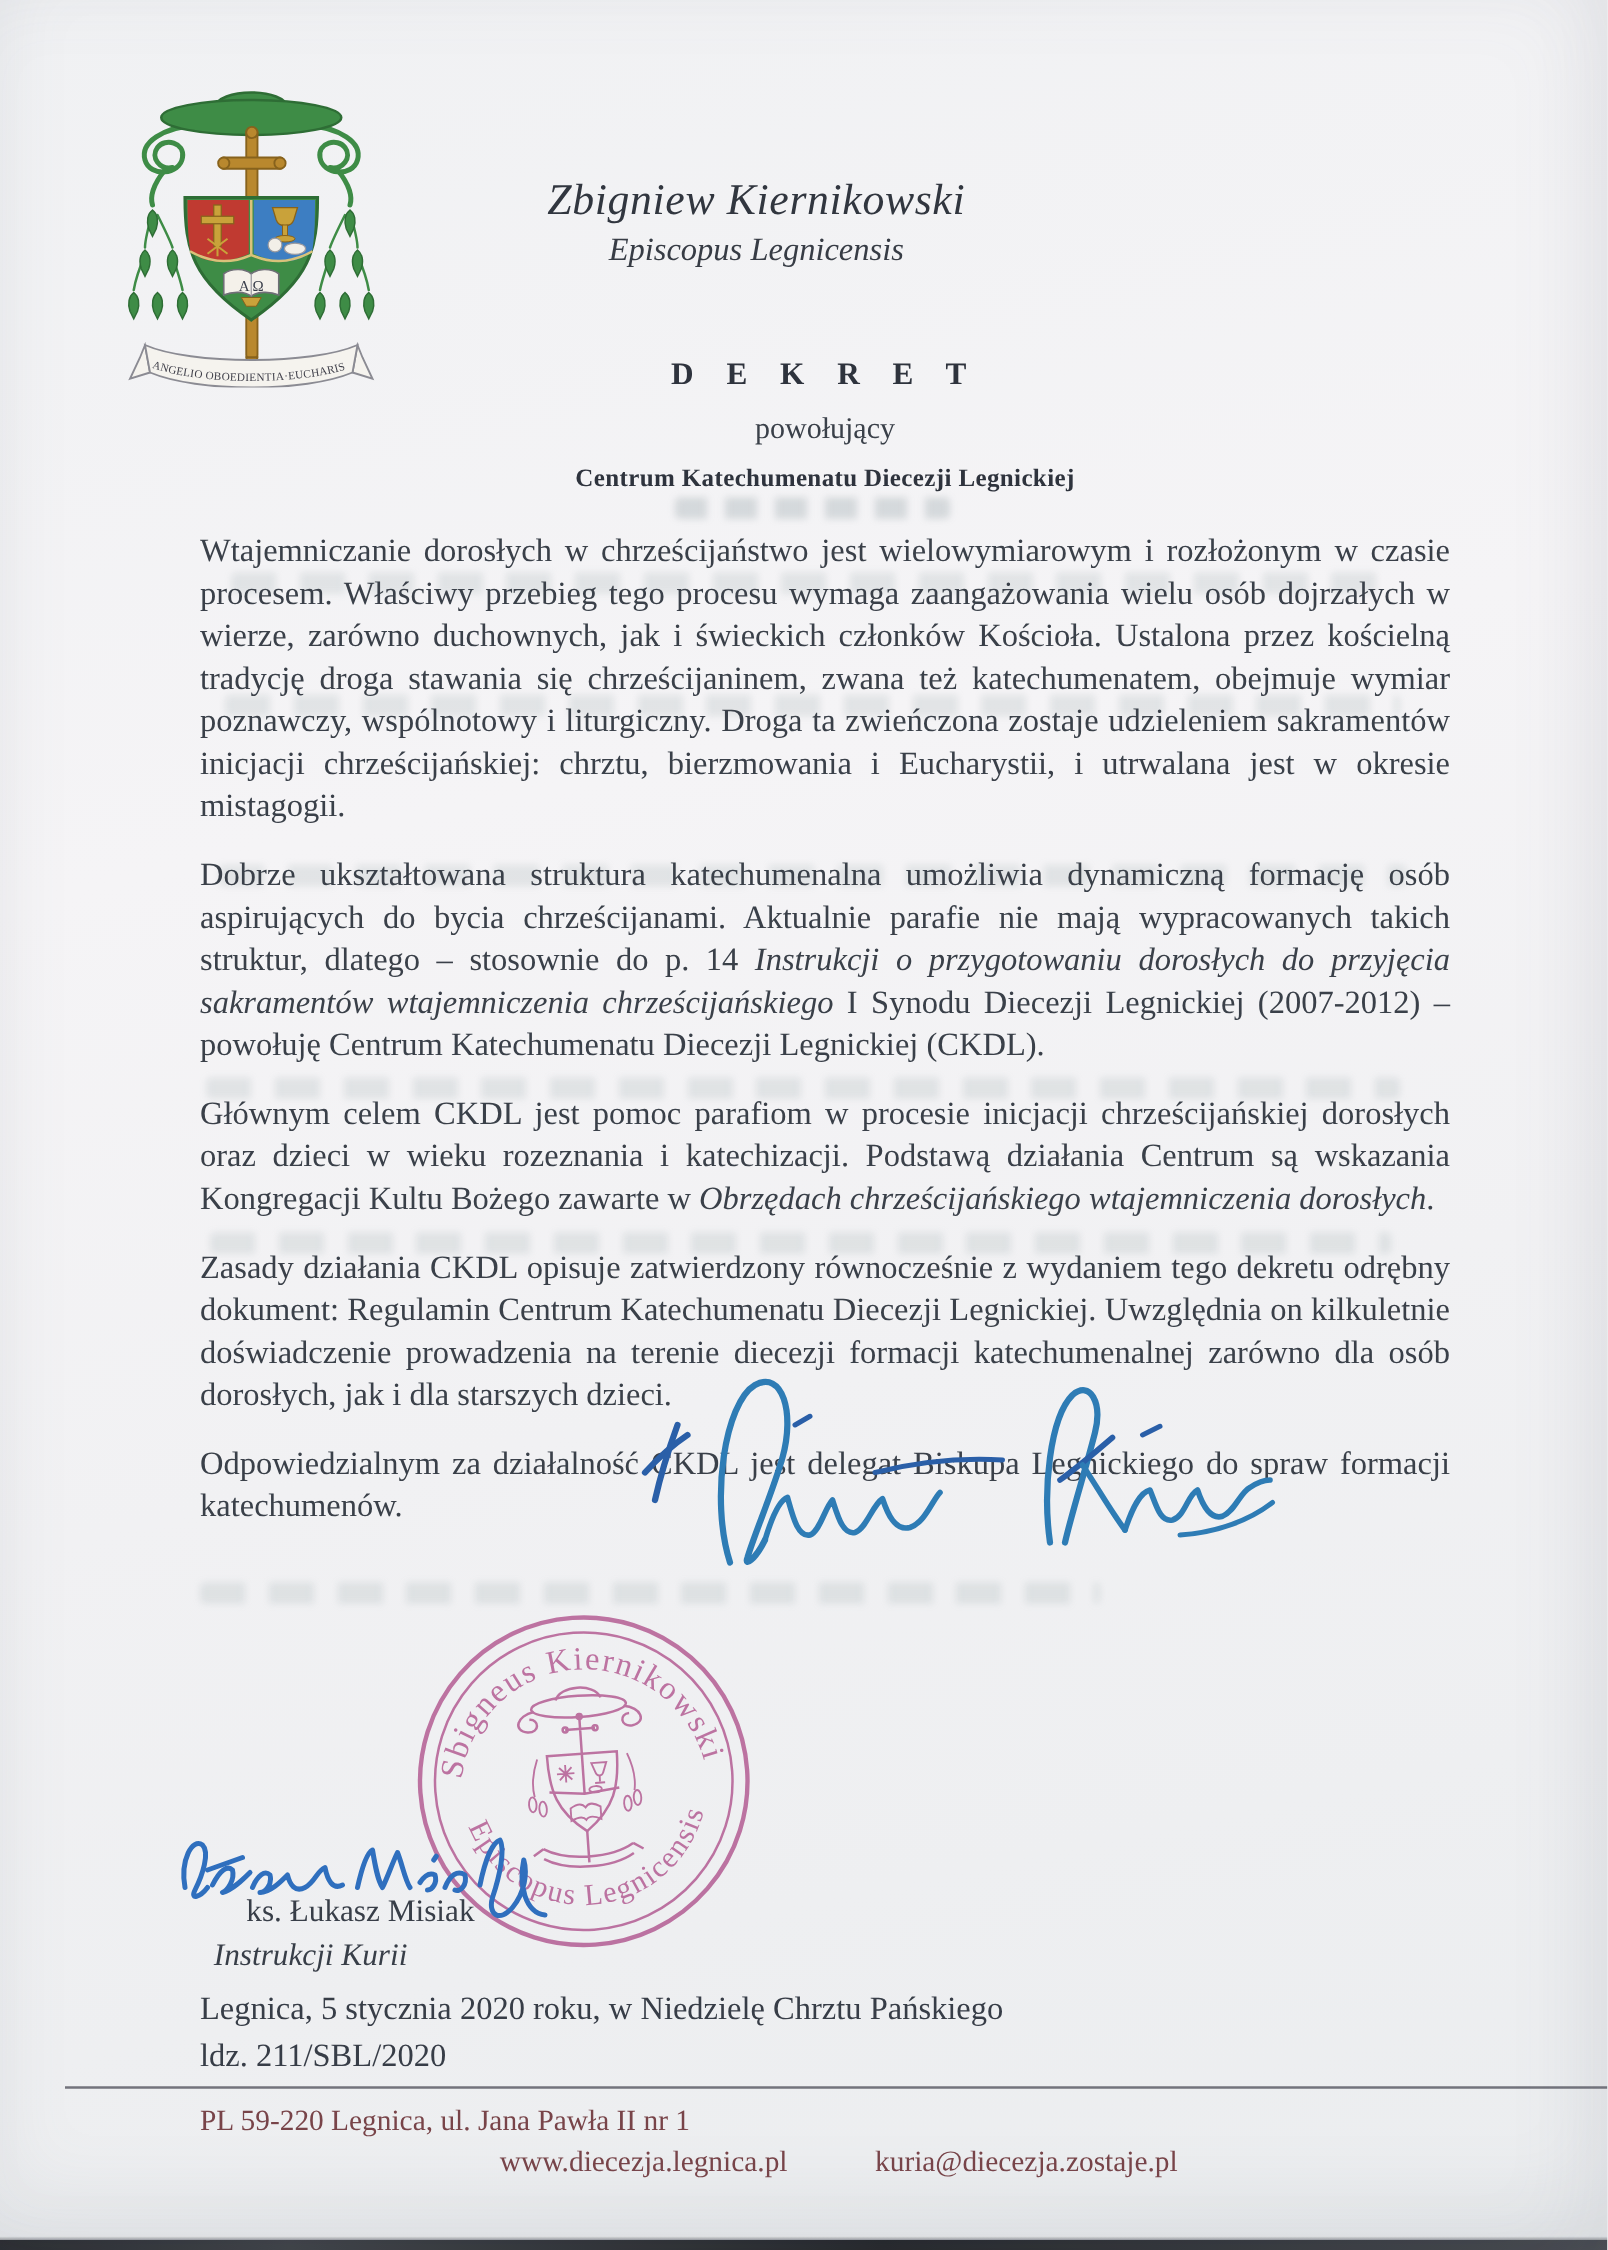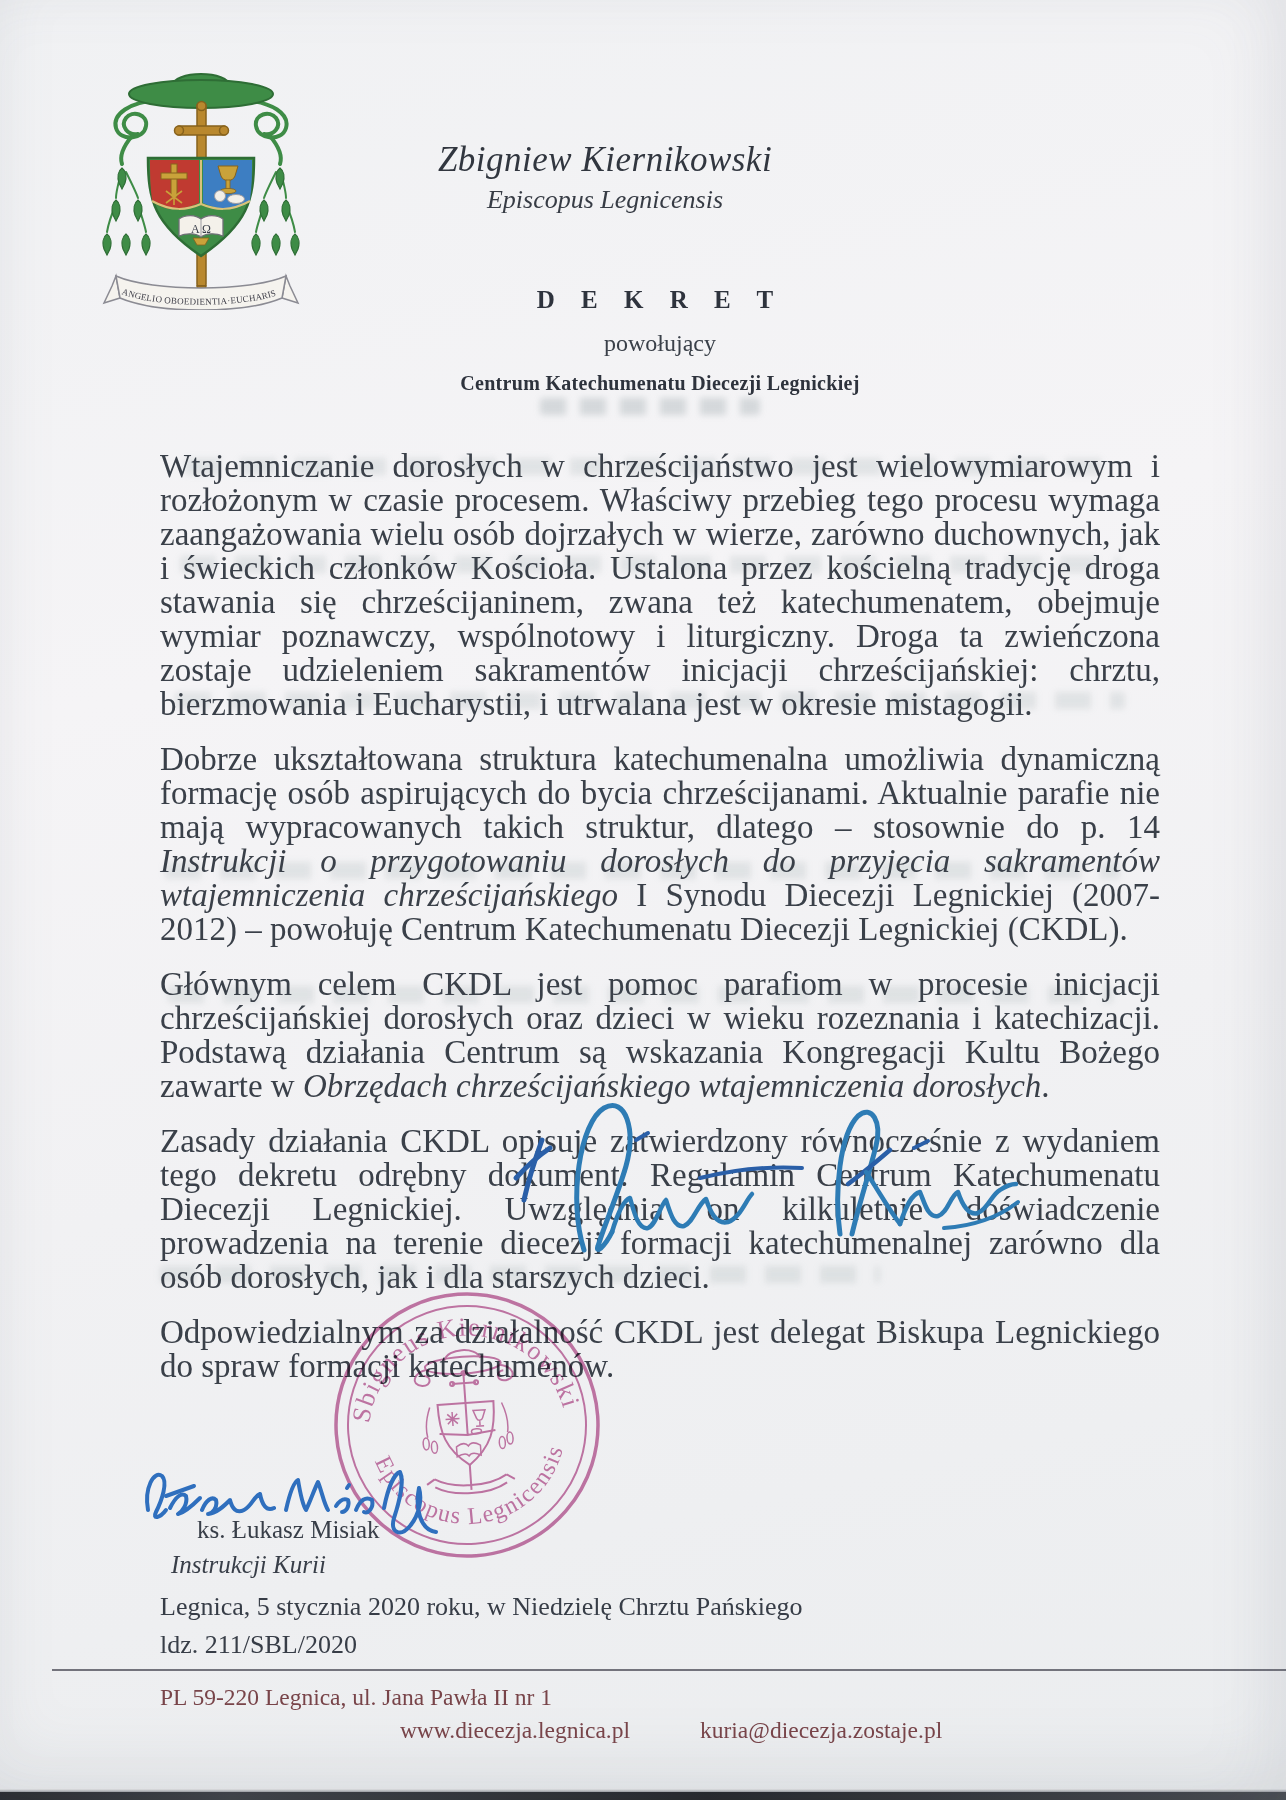--- a/index.html
+++ b/index.html
@@ -52,7 +52,7 @@
   
   .body-text{
     position:absolute;left:160px;top:424px;width:1000px;
-    font-size:33px;line-height:34px;text-align:justify;color:var(--ink);margin-top:25px;
+    font-size:26px;line-height:34px;text-align:justify;color:var(--ink);
   }
   .body-text p{margin:0 0 21px 0;}
   .body-text .it{font-style:italic;}

